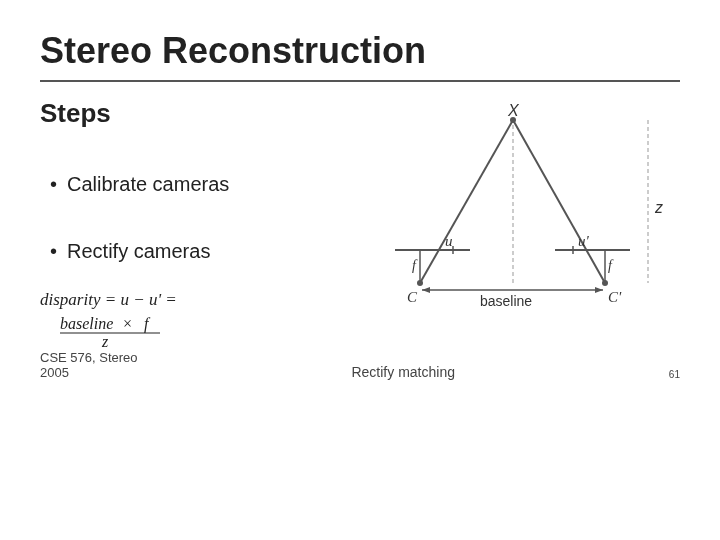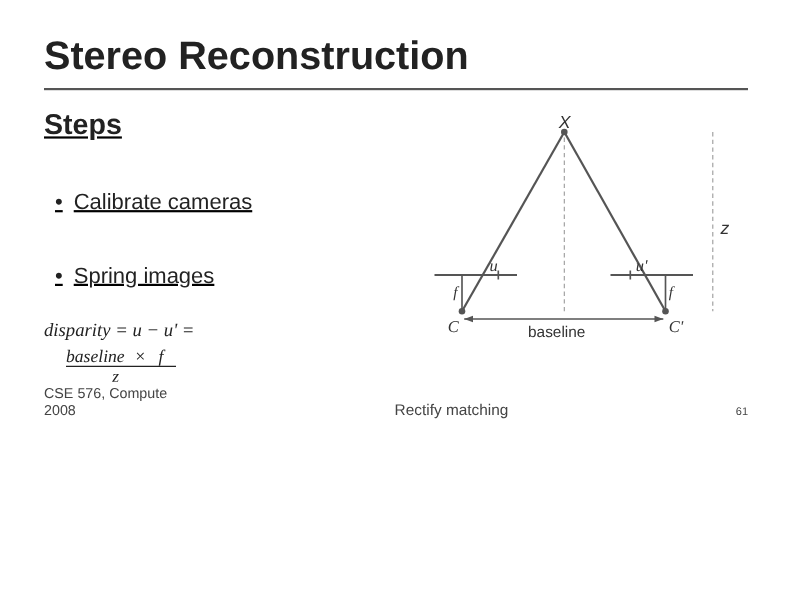--- a/index.html
+++ b/index.html
@@ -36,7 +36,6 @@
     }
     .left-panel {
       flex: 0 0 320px;
-      text-decoration: underline;
     }
     .steps-label {
       font-size: 26px;

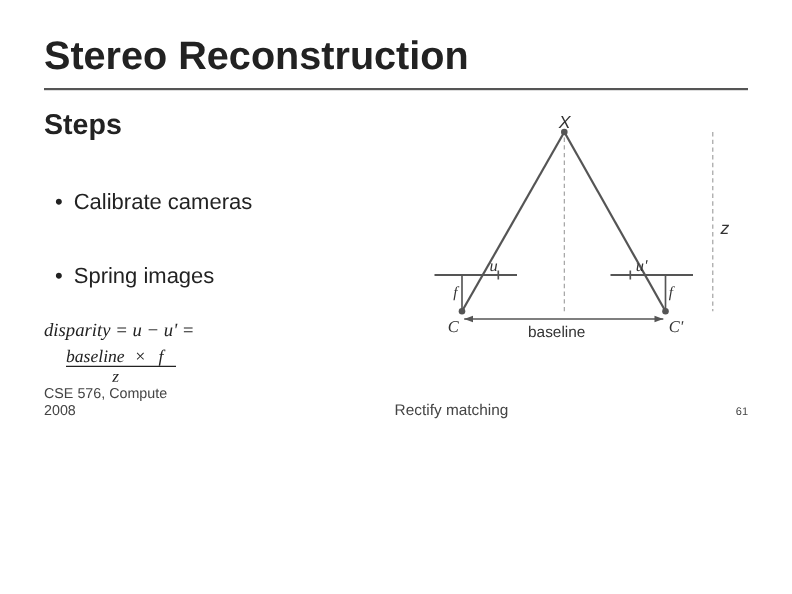--- a/index.html
+++ b/index.html
@@ -113,7 +113,7 @@
             <span>Calibrate cameras</span>
           </li>
         <li>
-            <span>Spring images</span>
+            <span>Rectify cameras</span>
           </li>
       </ul>
 

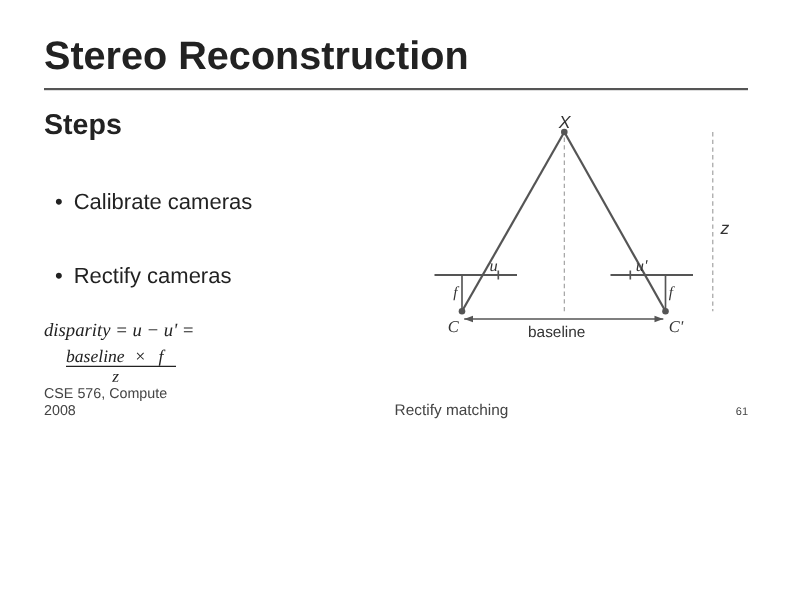--- a/index.html
+++ b/index.html
@@ -184,7 +184,7 @@
 
   <div class="footer">
     <div class="footer-left">
-      <span>CSE 576, Compute</span><br>
+      <span>CSE 576, Stereo</span><br>
       <span>2008</span>
     </div>
     <div class="footer-center">Rectify matching</div>

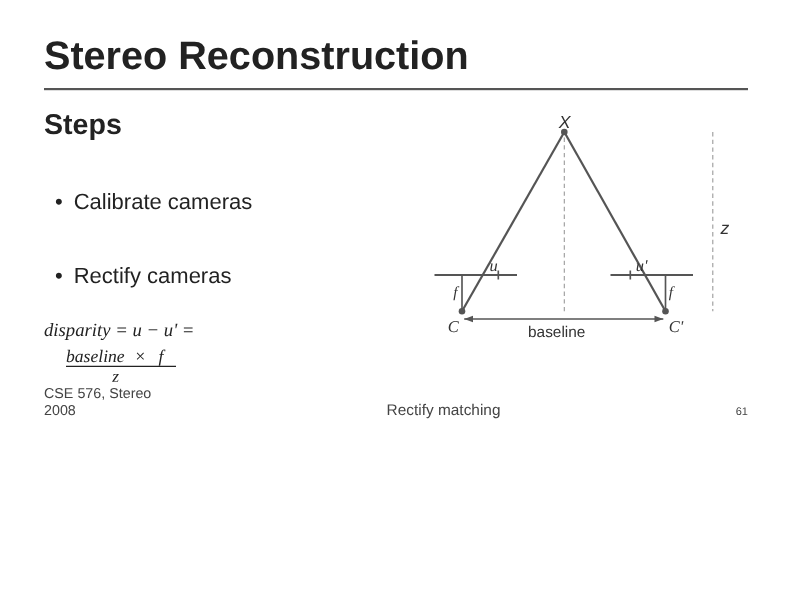--- a/index.html
+++ b/index.html
@@ -185,7 +185,7 @@
   <div class="footer">
     <div class="footer-left">
       <span>CSE 576, Stereo</span><br>
-      <span>2008</span>
+      <span>2005</span>
     </div>
     <div class="footer-center">Rectify matching</div>
     <div class="footer-right">61</div>

